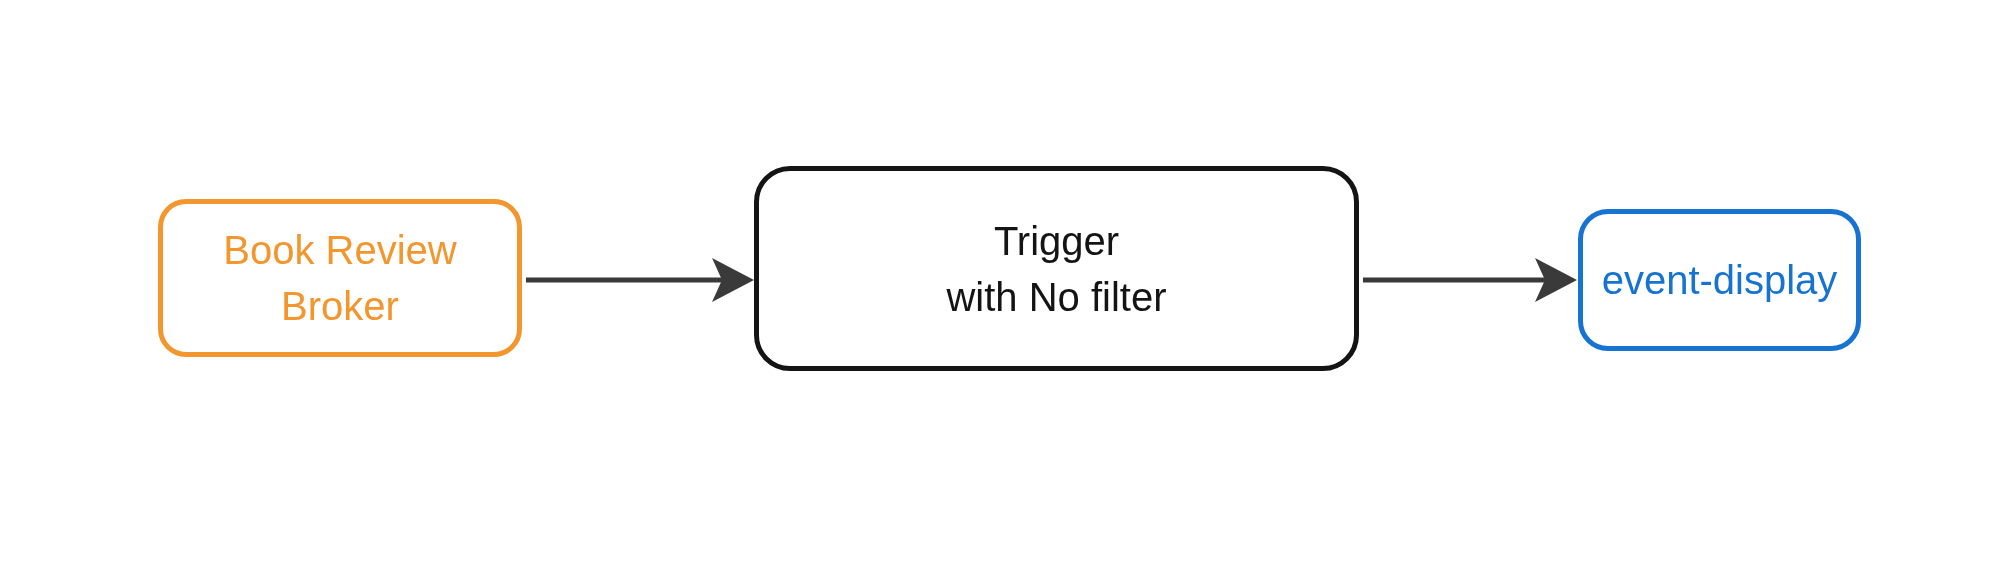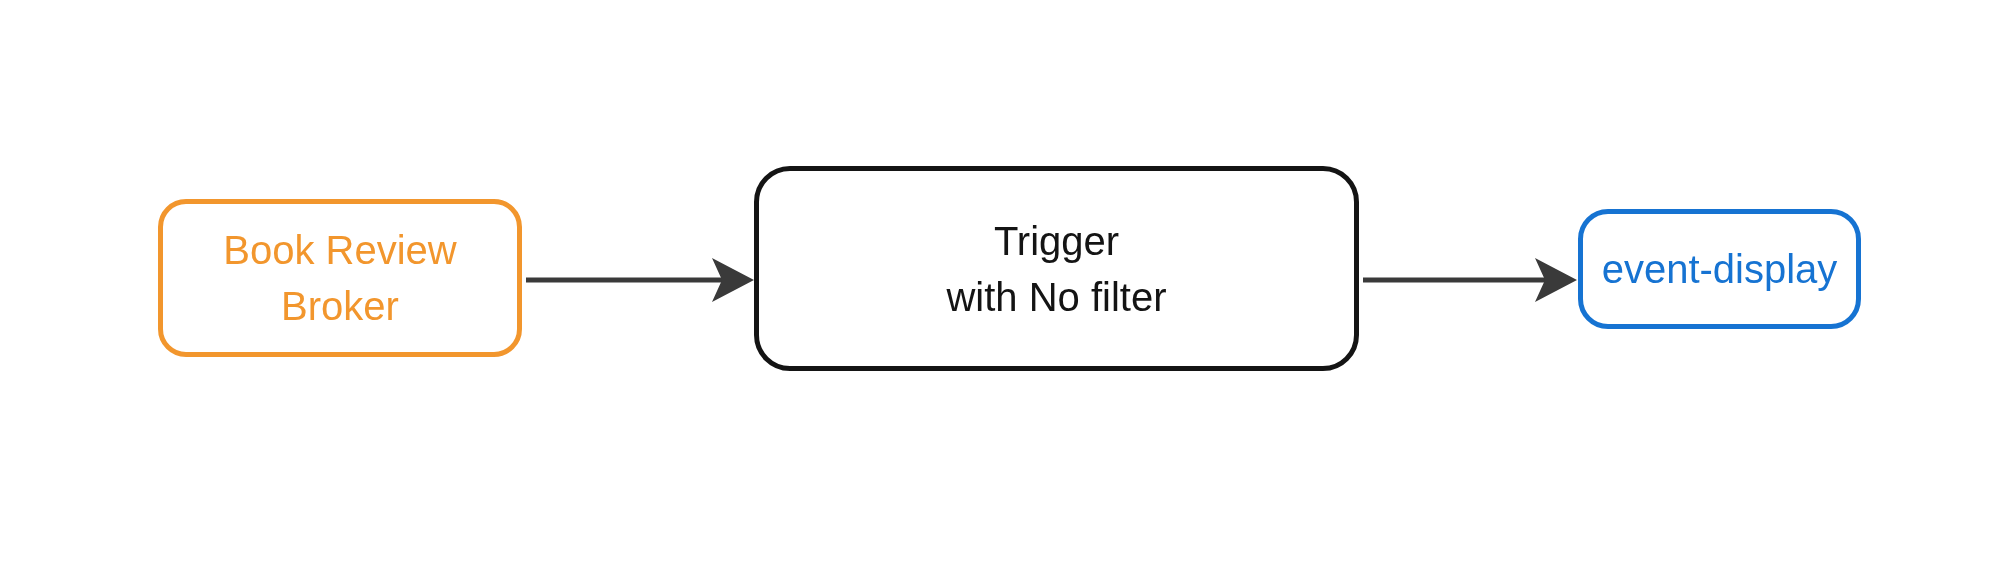--- a/index.html
+++ b/index.html
@@ -44,7 +44,7 @@
   }
   .node-event-display {
     left: 1545px; top: 209px;
-    width: 283px; height: 120px;
+    width: 283px; height: 142px;
     border: 5px solid #1673d2;
     border-radius: 30px;
     color: #1673d2;

